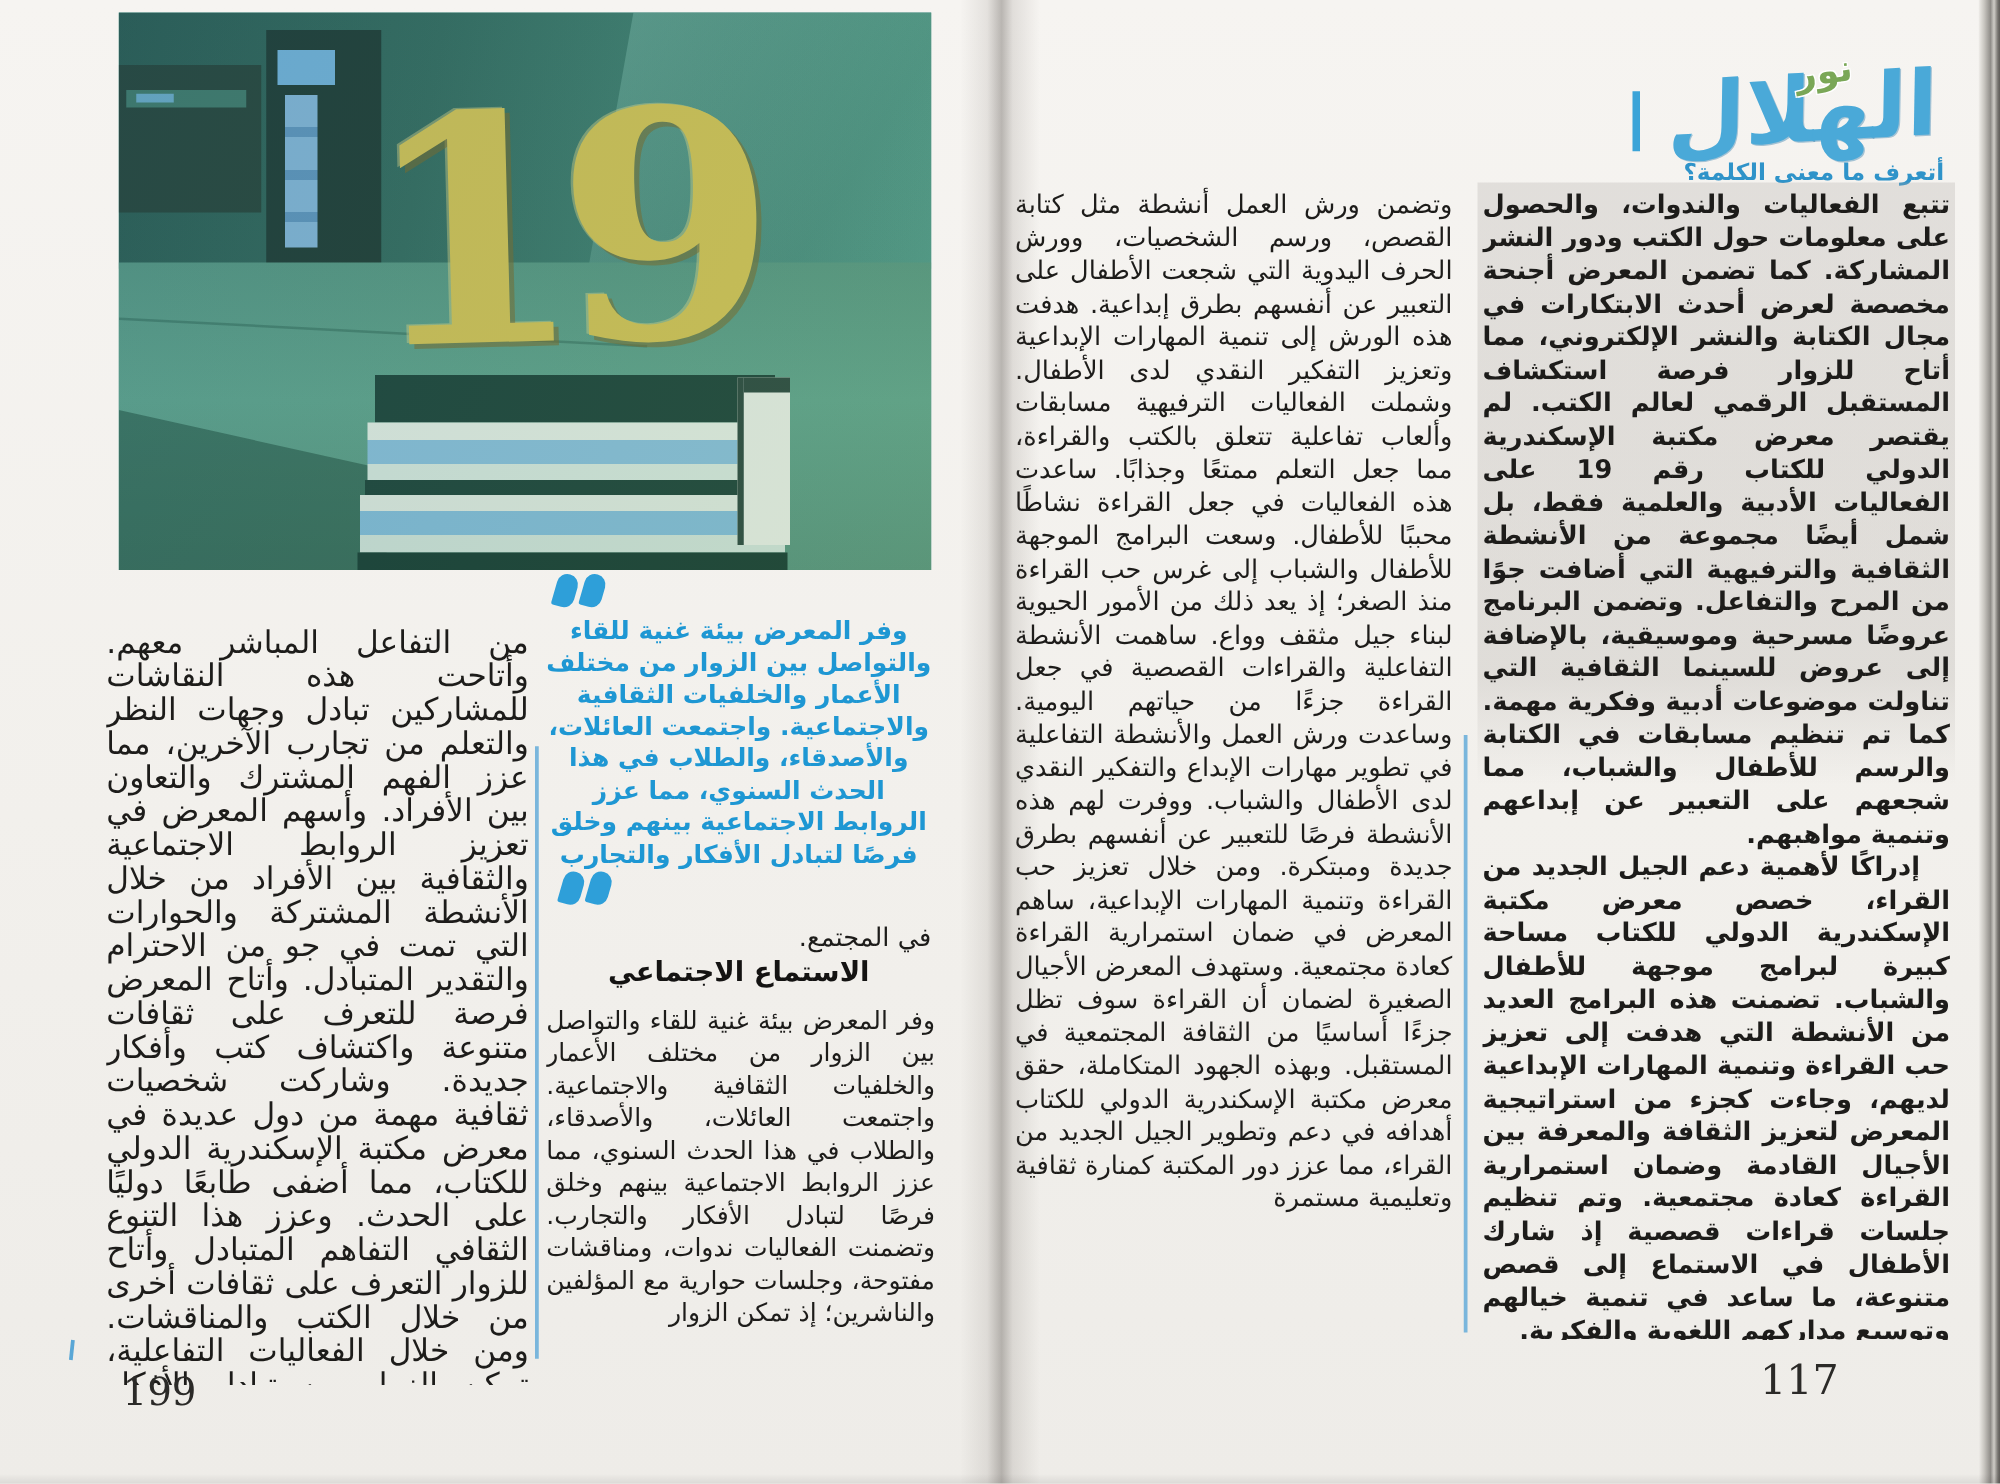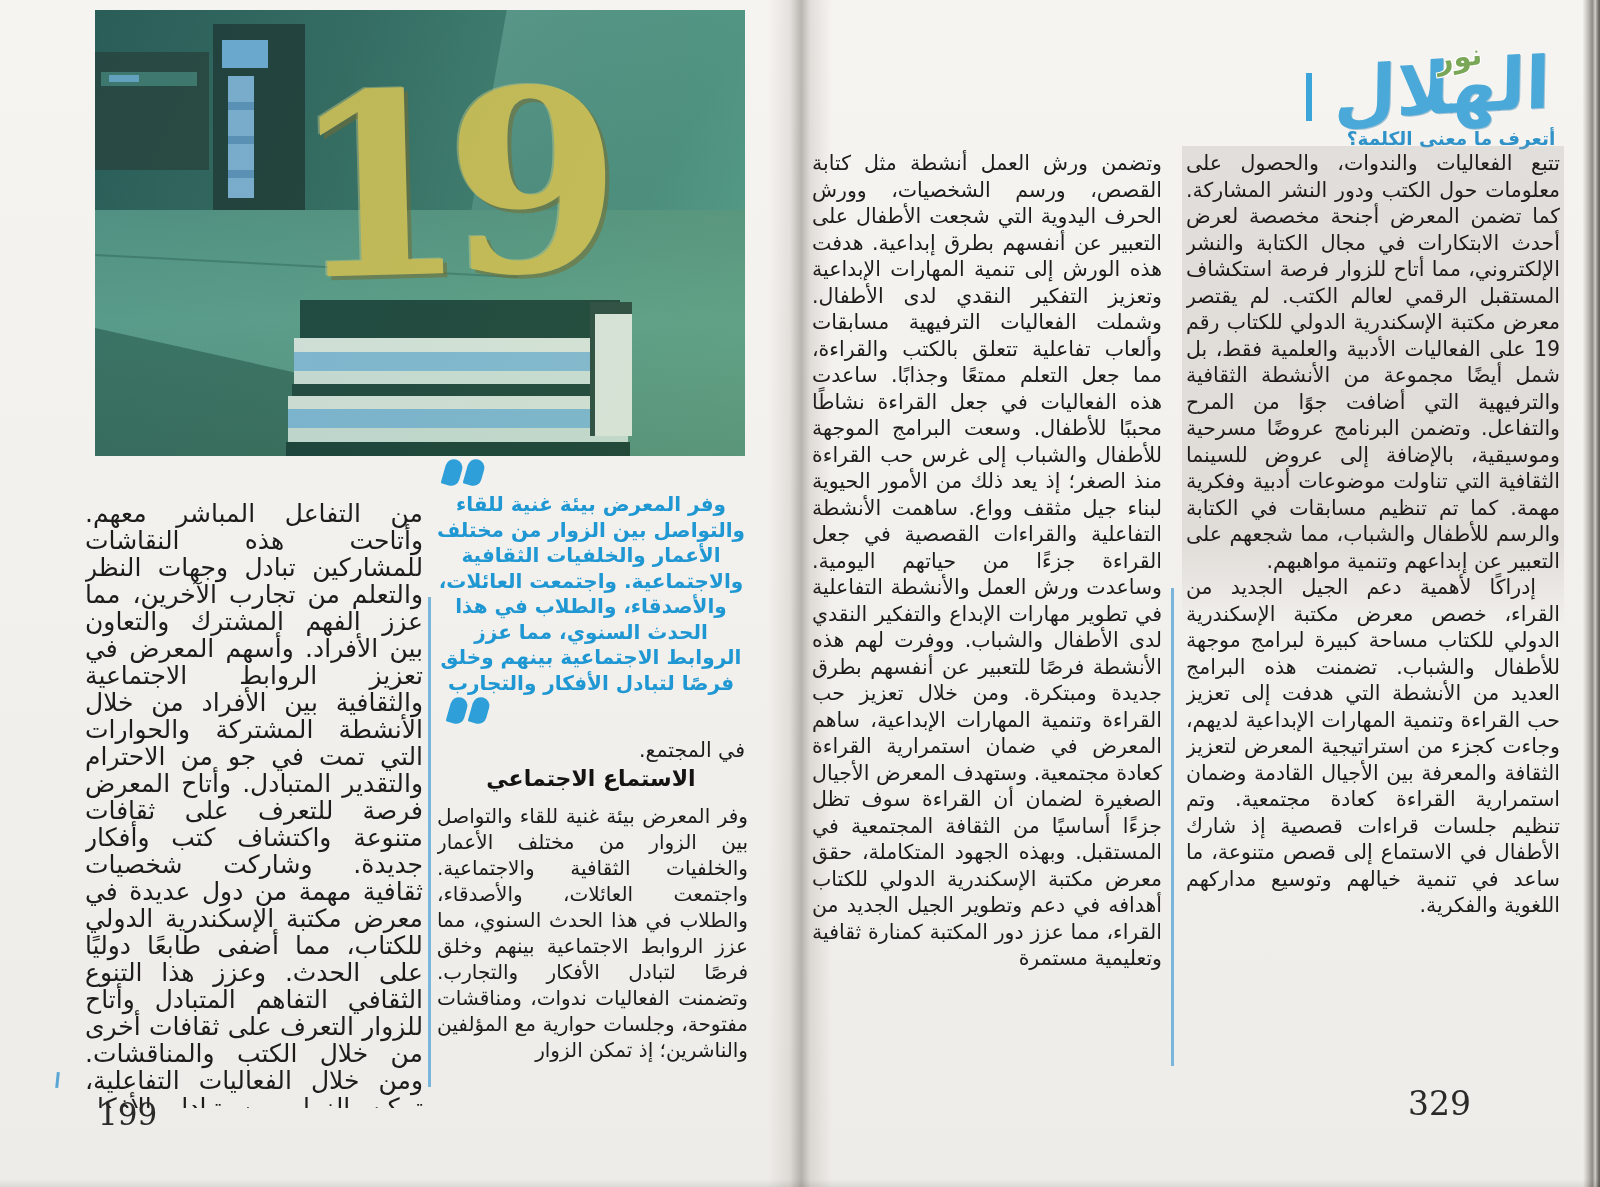--- a/index.html
+++ b/index.html
@@ -91,7 +91,7 @@
   .tint1{position:absolute;left:1182px;top:146px;width:382px;height:482px;
     background:linear-gradient(180deg,rgba(168,163,158,0.26) 0 82%,rgba(168,163,158,0) 100%);}
   .rp-col-right{position:absolute;left:1186px;top:150px;width:374px;height:922px;overflow:hidden;
-    font-size:20.5px;line-height:26.5px;}
+    font-size:20.5px;line-height:26.5px;font-weight:bold;}
   .rp-col-right p + p{text-indent:24px;}
   .rp-col-mid{position:absolute;left:812px;top:150px;width:350px;height:972px;overflow:hidden;
     font-size:20.5px;line-height:26.5px;}

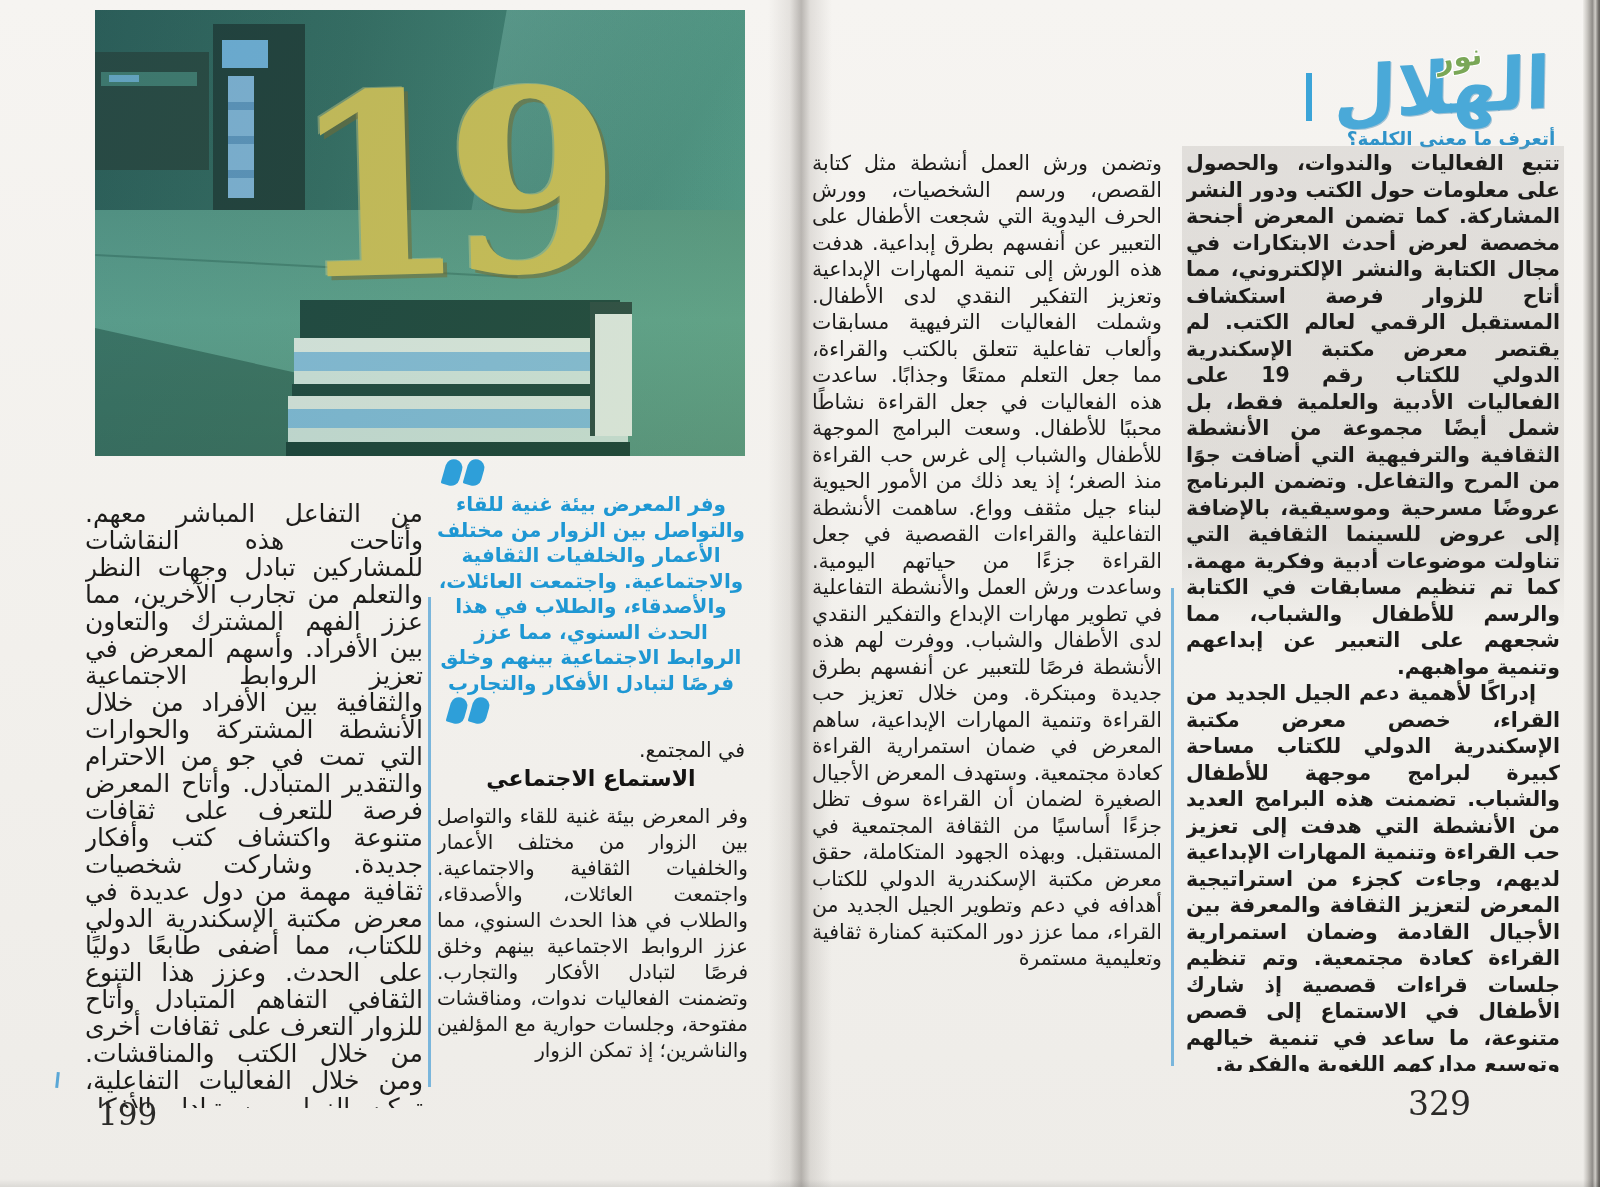--- a/index.html
+++ b/index.html
@@ -173,7 +173,7 @@
     <p>وتضمن ورش العمل أنشطة مثل كتابة القصص، ورسم الشخصيات، وورش الحرف اليدوية التي شجعت الأطفال على التعبير عن أنفسهم بطرق إبداعية. هدفت هذه الورش إلى تنمية المهارات الإبداعية وتعزيز التفكير النقدي لدى الأطفال. وشملت الفعاليات الترفيهية مسابقات وألعاب تفاعلية تتعلق بالكتب والقراءة، مما جعل التعلم ممتعًا وجذابًا. ساعدت هذه الفعاليات في جعل القراءة نشاطًا محببًا للأطفال. وسعت البرامج الموجهة للأطفال والشباب إلى غرس حب القراءة منذ الصغر؛ إذ يعد ذلك من الأمور الحيوية لبناء جيل مثقف وواع. ساهمت الأنشطة التفاعلية والقراءات القصصية في جعل القراءة جزءًا من حياتهم اليومية. وساعدت ورش العمل والأنشطة التفاعلية في تطوير مهارات الإبداع والتفكير النقدي لدى الأطفال والشباب. ووفرت لهم هذه الأنشطة فرصًا للتعبير عن أنفسهم بطرق جديدة ومبتكرة. ومن خلال تعزيز حب القراءة وتنمية المهارات الإبداعية، ساهم المعرض في ضمان استمرارية القراءة كعادة مجتمعية. وستهدف المعرض الأجيال الصغيرة لضمان أن القراءة سوف تظل جزءًا أساسيًا من الثقافة المجتمعية في المستقبل. وبهذه الجهود المتكاملة، حقق معرض مكتبة الإسكندرية الدولي للكتاب أهدافه في دعم وتطوير الجيل الجديد من القراء، مما عزز دور المكتبة كمنارة ثقافية وتعليمية مستمرة</p>
   </div>
 
-  <div class="pnum-right">329</div>
+  <div class="pnum-right">117</div>
 
   <div class="spine"></div>
   <div class="edge-right"></div>

